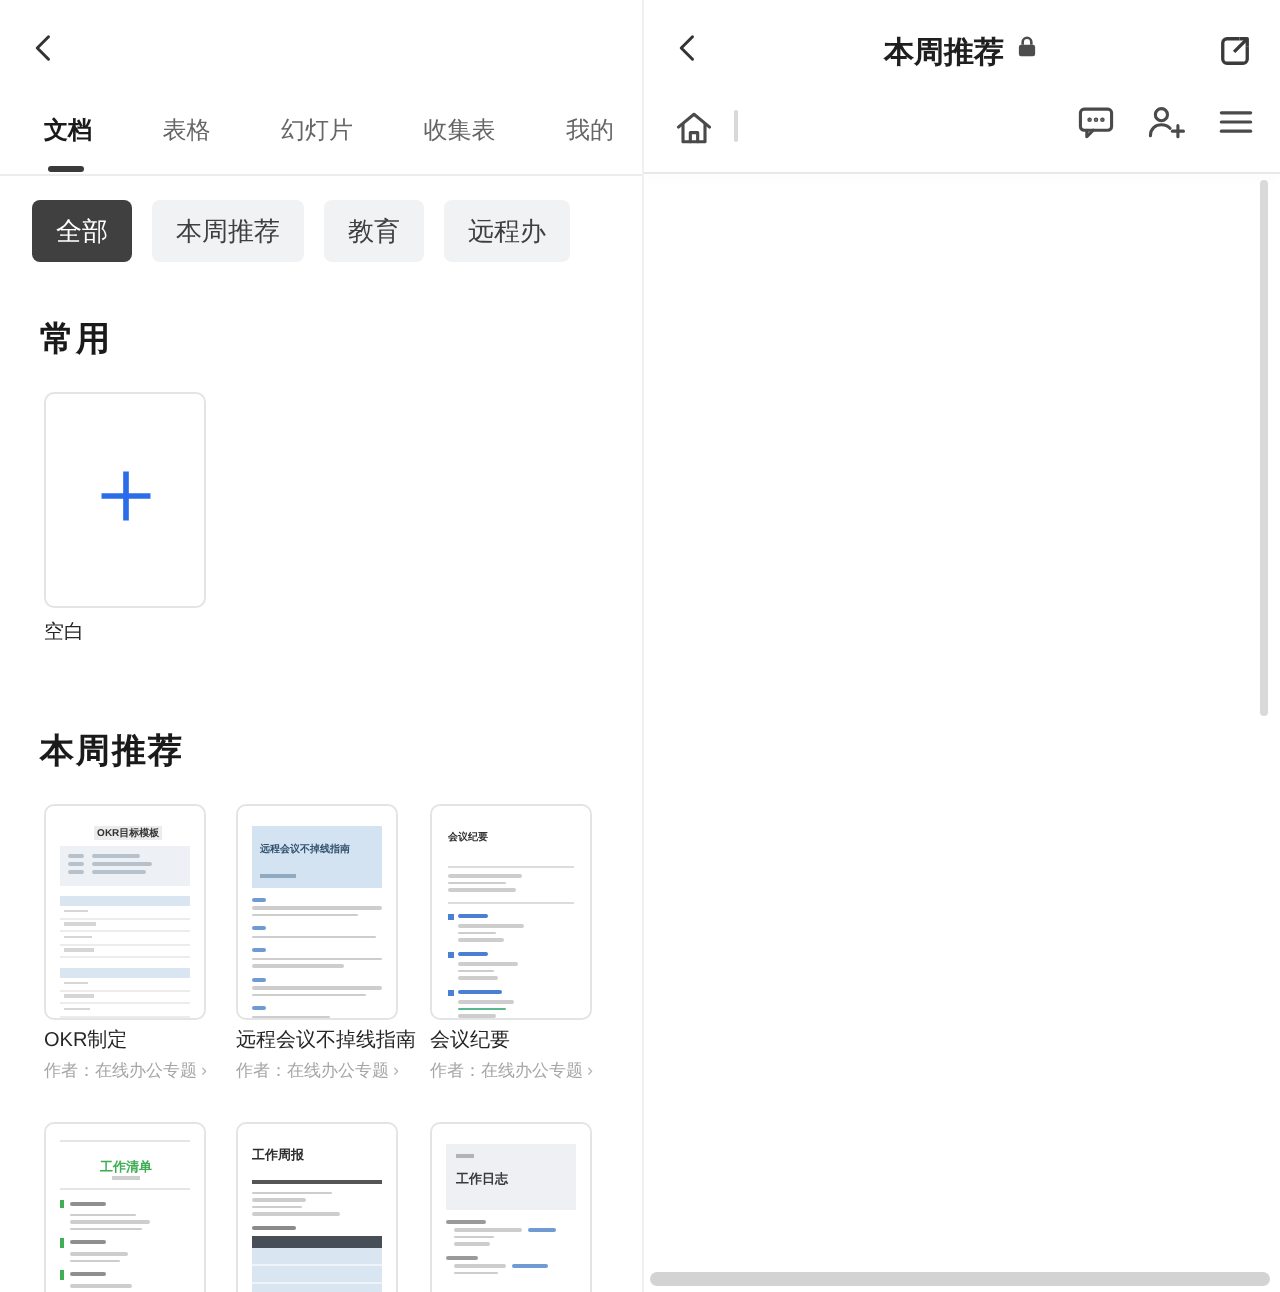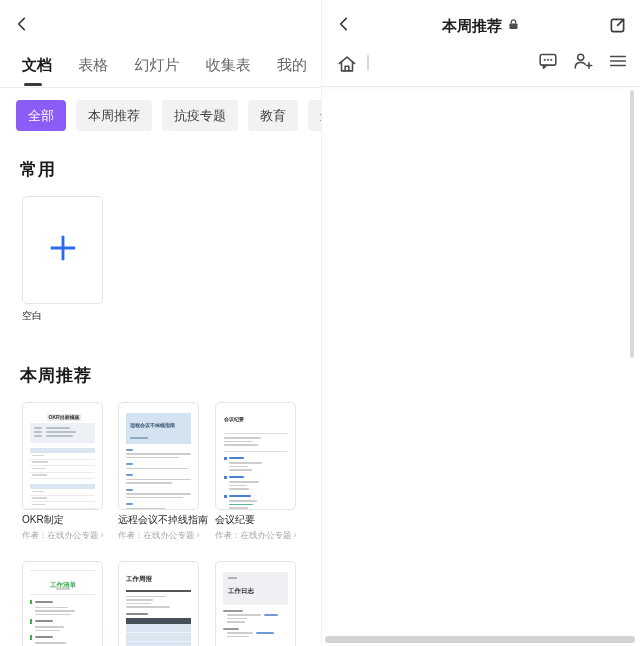--- a/index.html
+++ b/index.html
@@ -19,7 +19,7 @@
 
   
   .tabs { position:absolute; top:50px; left:0; right:0; height:30px; display:flex; justify-content:space-between; align-items:center; padding:0 14px 0 22px; }
-  .tab { font-size:15px; color:#666; cursor:pointer; white-space:nowrap; }
+  .tab { font-size:12px; color:#666; cursor:pointer; white-space:nowrap; }
   .tab.active { color:#1a1a1a; font-weight:bold; }
   .tab-underline { position:absolute; left:24px; top:83px; width:18px; height:3px; background:#3a3a3a; border-radius:2px; }
   .tabs-divider { position:absolute; left:0; right:0; top:87px; height:1px; background:#ededed; }

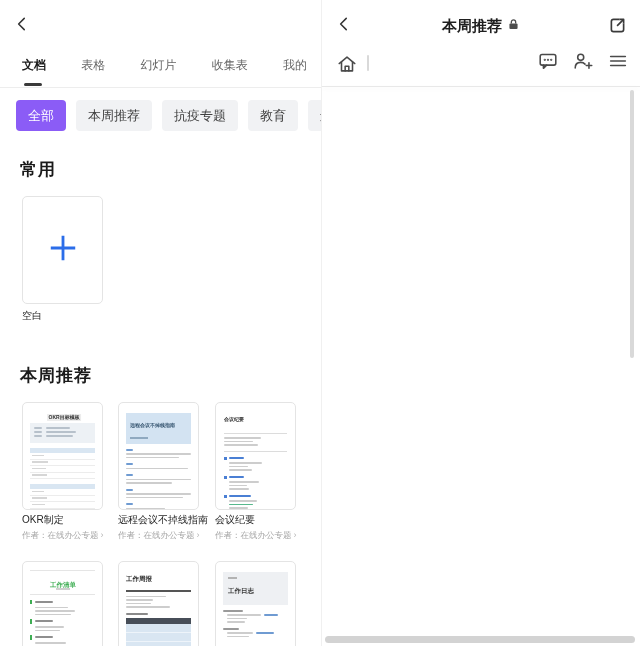--- a/index.html
+++ b/index.html
@@ -28,7 +28,7 @@
   .chips { position:absolute; top:100px; left:16px; display:flex; gap:10px; }
   .chip { height:31px; line-height:31px; padding:0 12px; background:#f1f2f4; color:#3f3f3f;
           font-size:13px; border-radius:4px; white-space:nowrap; cursor:pointer; }
-  .chip.active { background:#8b5cf6; color:#fff; }
+  .chip.active { background:#404040; color:#fff; }
 
   
   .sec-title { position:absolute; left:20px; font-size:17px; font-weight:bold; color:#1a1a1a; letter-spacing:1px; }

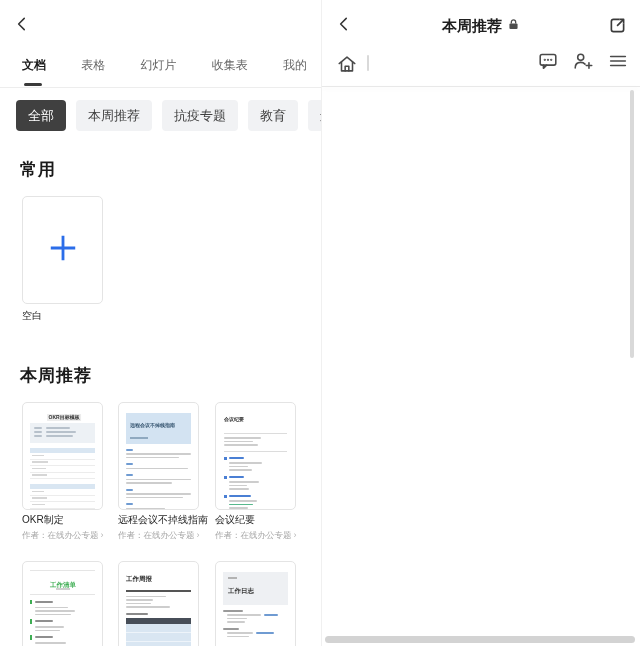--- a/index.html
+++ b/index.html
@@ -160,7 +160,6 @@
     <div class="chips">
       <div class="chip active">全部</div>
       <div class="chip">本周推荐</div>
-      <div class="chip">抗疫专题</div>
       <div class="chip">教育</div>
       <div class="chip">远程办</div>
     </div>

